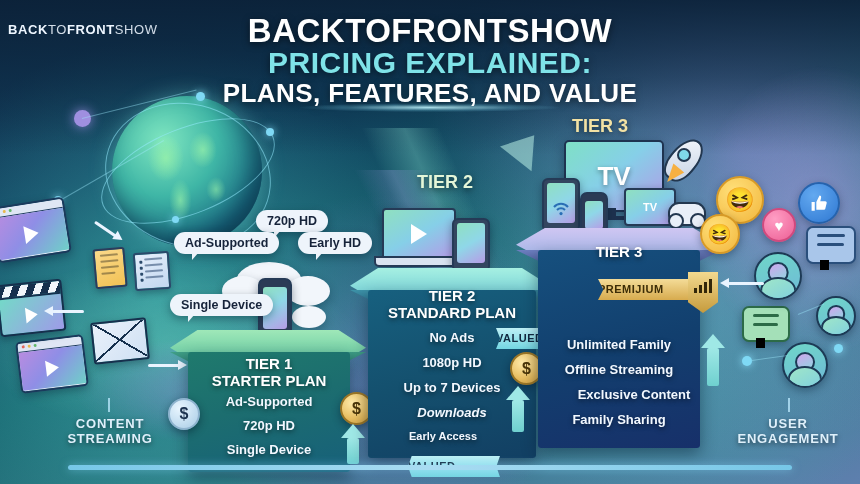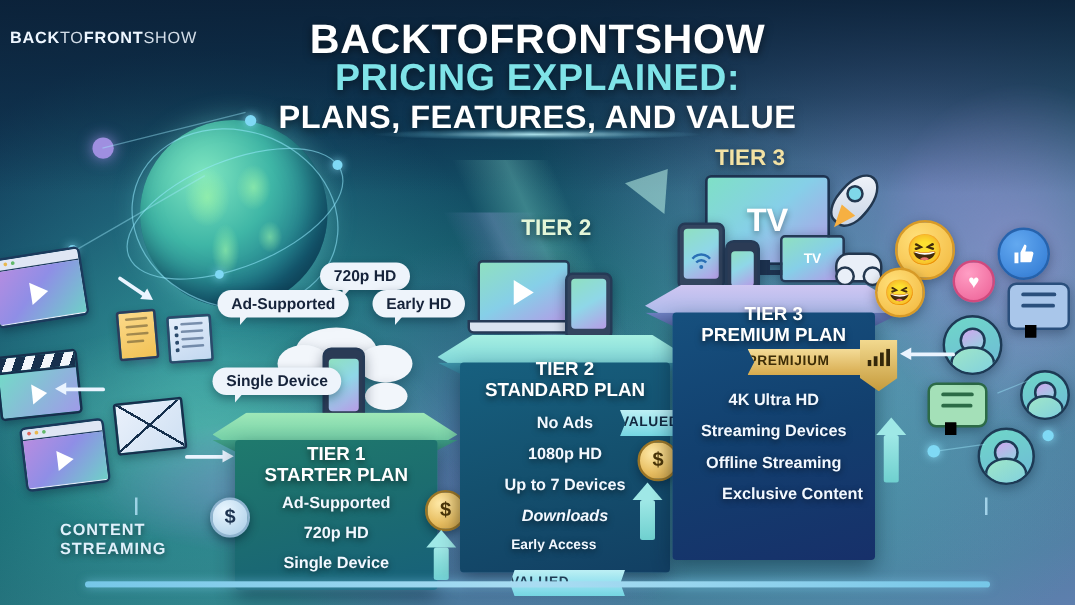--- a/index.html
+++ b/index.html
@@ -415,7 +415,6 @@
 
   <div class="abs cardTitle" style="left:538px;top:244px;width:162px;font-size:15px;">
     <div>TIER 3</div>
-    <div>PREMIUM PLAN</div>
   </div>
 
   <div class="ribbon gold" style="left:598px;top:279px;width:90px;">PREMIJIUM</div>

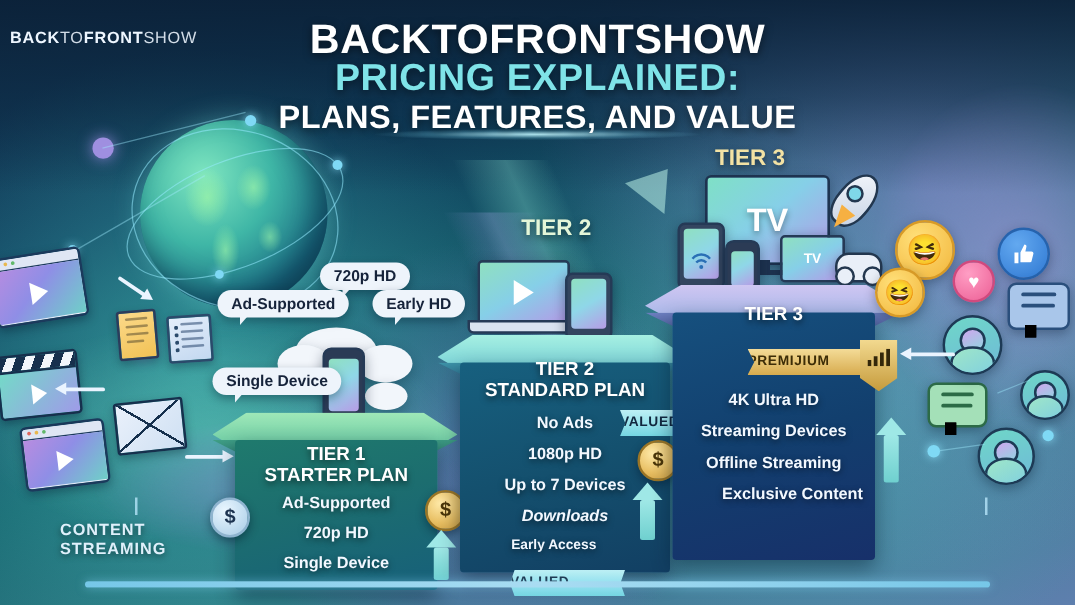--- a/index.html
+++ b/index.html
@@ -430,7 +430,6 @@
     </svg>
   </div>
 
-  <div class="abs feat" style="left:538px;top:312px;width:162px;font-size:13px;">4K Ultra HD</div>
   <div class="abs feat" style="left:538px;top:337px;width:162px;font-size:13px;">Streaming Devices</div>
   <div class="abs feat" style="left:538px;top:362px;width:162px;font-size:13px;">Offline Streaming</div>
   <div class="abs feat" style="left:538px;top:387px;width:192px;font-size:13px;">Exclusive Content</div>

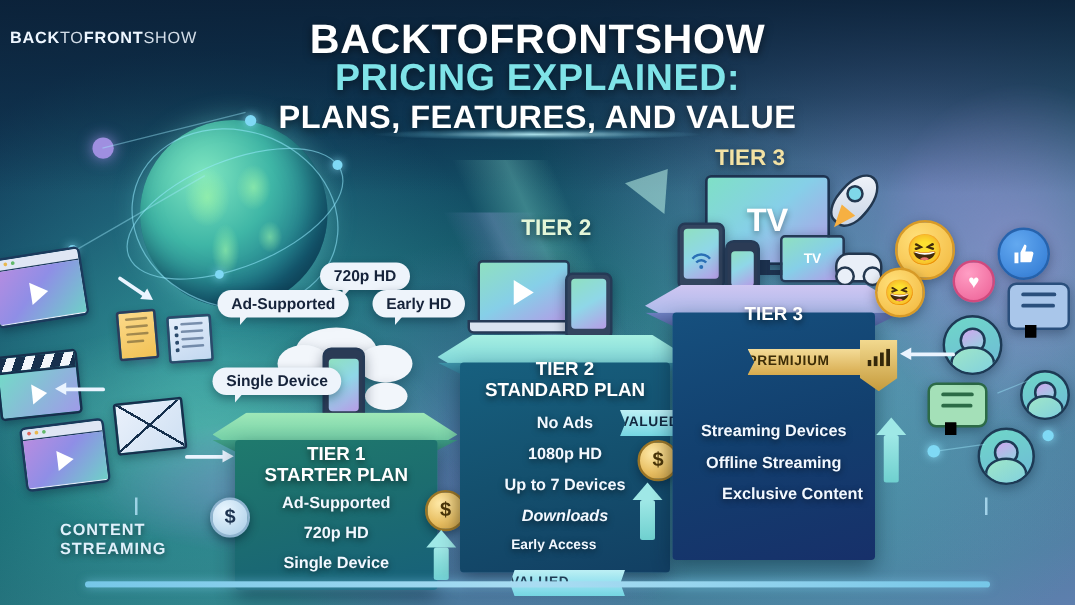--- a/index.html
+++ b/index.html
@@ -430,7 +430,7 @@
     </svg>
   </div>
 
-  <div class="abs feat" style="left:538px;top:337px;width:162px;font-size:13px;">Streaming Devices</div>
+  <div class="abs feat" style="left:538px;top:337px;width:162px;font-size:13px;">Unlimited Family</div>
   <div class="abs feat" style="left:538px;top:362px;width:162px;font-size:13px;">Offline Streaming</div>
   <div class="abs feat" style="left:538px;top:387px;width:192px;font-size:13px;">Exclusive Content</div>
 

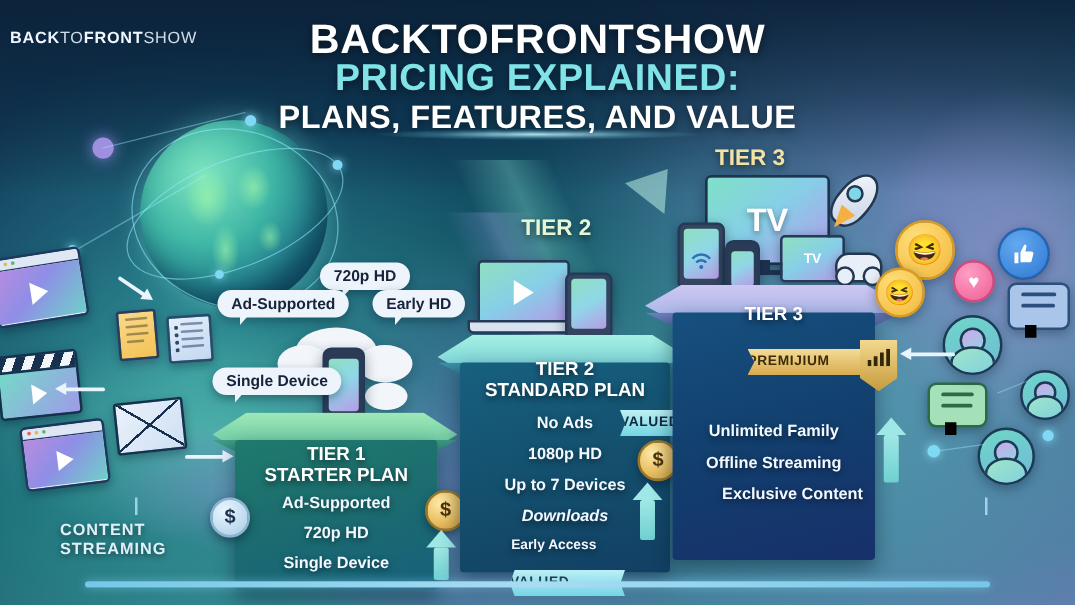--- a/index.html
+++ b/index.html
@@ -180,7 +180,7 @@
     border-radius:50% 50% 0 0;background:linear-gradient(150deg,#9fe6c8,#7fcfe0);border:2px solid #1d3a55;}
 
   
-  .flabel{position:absolute;text-align:left;color:#dff0fb;font-weight:700;font-size:13px;
+  .flabel{position:absolute;text-align:center;color:#dff0fb;font-weight:700;font-size:13px;
     letter-spacing:.8px;line-height:1.18;text-shadow:0 2px 5px rgba(0,0,0,.5);}
   .tick{position:absolute;width:2px;background:rgba(190,235,255,.75);}
   .baseline{position:absolute;left:68px;bottom:14px;width:724px;height:5px;border-radius:3px;

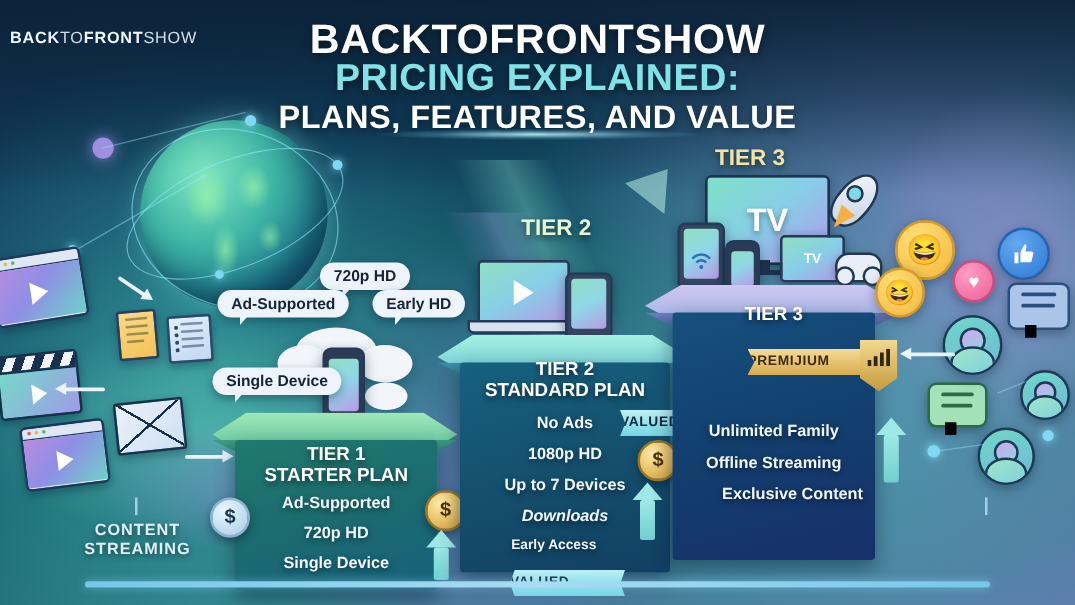--- a/index.html
+++ b/index.html
@@ -433,6 +433,7 @@
   <div class="abs feat" style="left:538px;top:337px;width:162px;font-size:13px;">Unlimited Family</div>
   <div class="abs feat" style="left:538px;top:362px;width:162px;font-size:13px;">Offline Streaming</div>
   <div class="abs feat" style="left:538px;top:387px;width:192px;font-size:13px;">Exclusive Content</div>
+  <div class="abs feat" style="left:538px;top:412px;width:162px;font-size:13px;">Family Sharing</div>
 
 
   <div class="abs upArrow" style="left:700px;top:334px;width:26px;height:52px;">

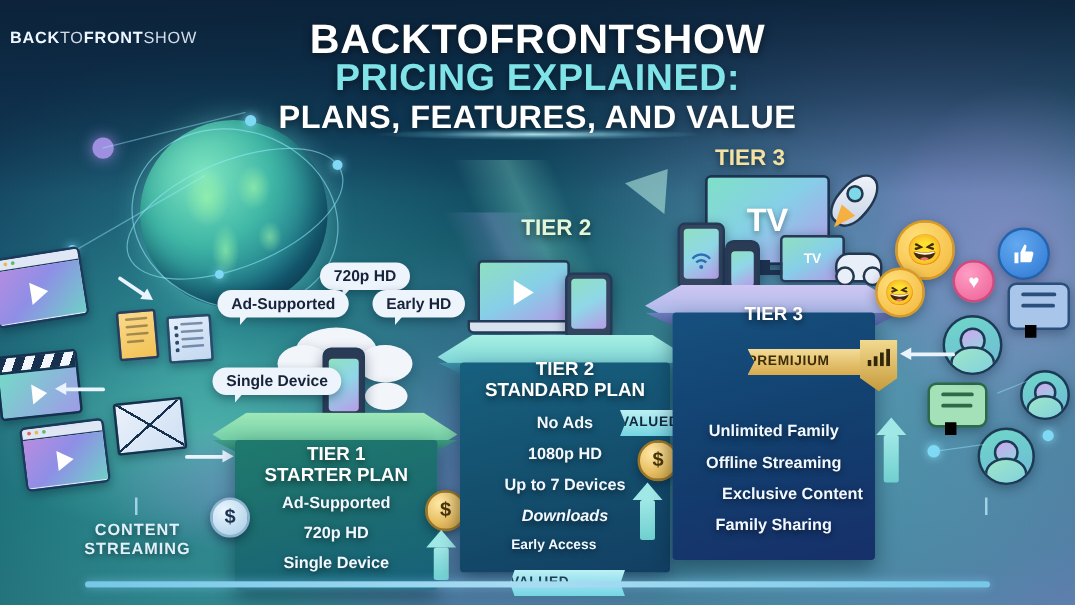--- a/index.html
+++ b/index.html
@@ -490,6 +490,10 @@
     <div>STREAMING</div>
   </div>
   <div class="abs tick" style="left:788px;top:398px;height:14px;"></div>
+  <div class="abs flabel" style="left:722px;top:416px;width:132px;">
+    <div>USER</div>
+    <div>ENGAGEMENT</div>
+  </div>
 
   <div class="baseline"></div>
 </div>

